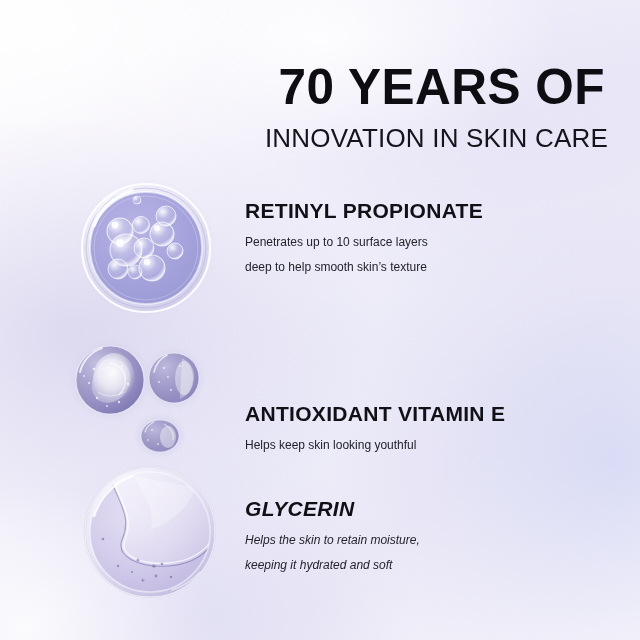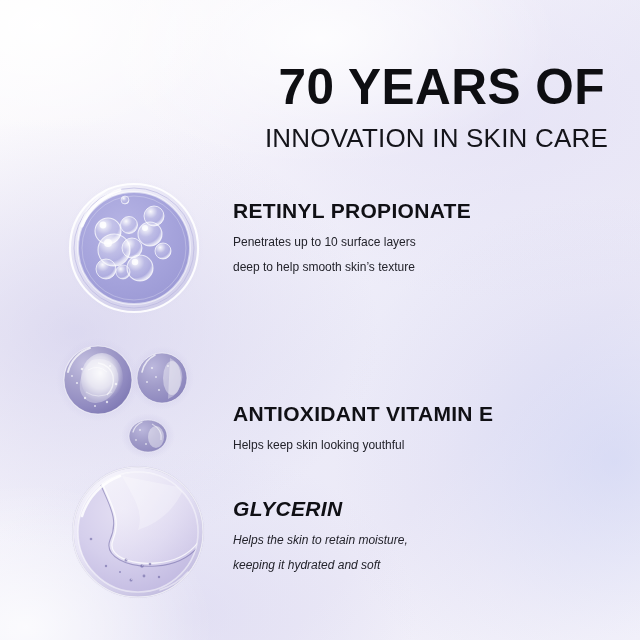--- a/index.html
+++ b/index.html
@@ -71,7 +71,7 @@
   
   .benefit {
     position: absolute;
-    left: 0;
+    left: 12px;
     width: 616px;
   }
   .benefit-visual {

